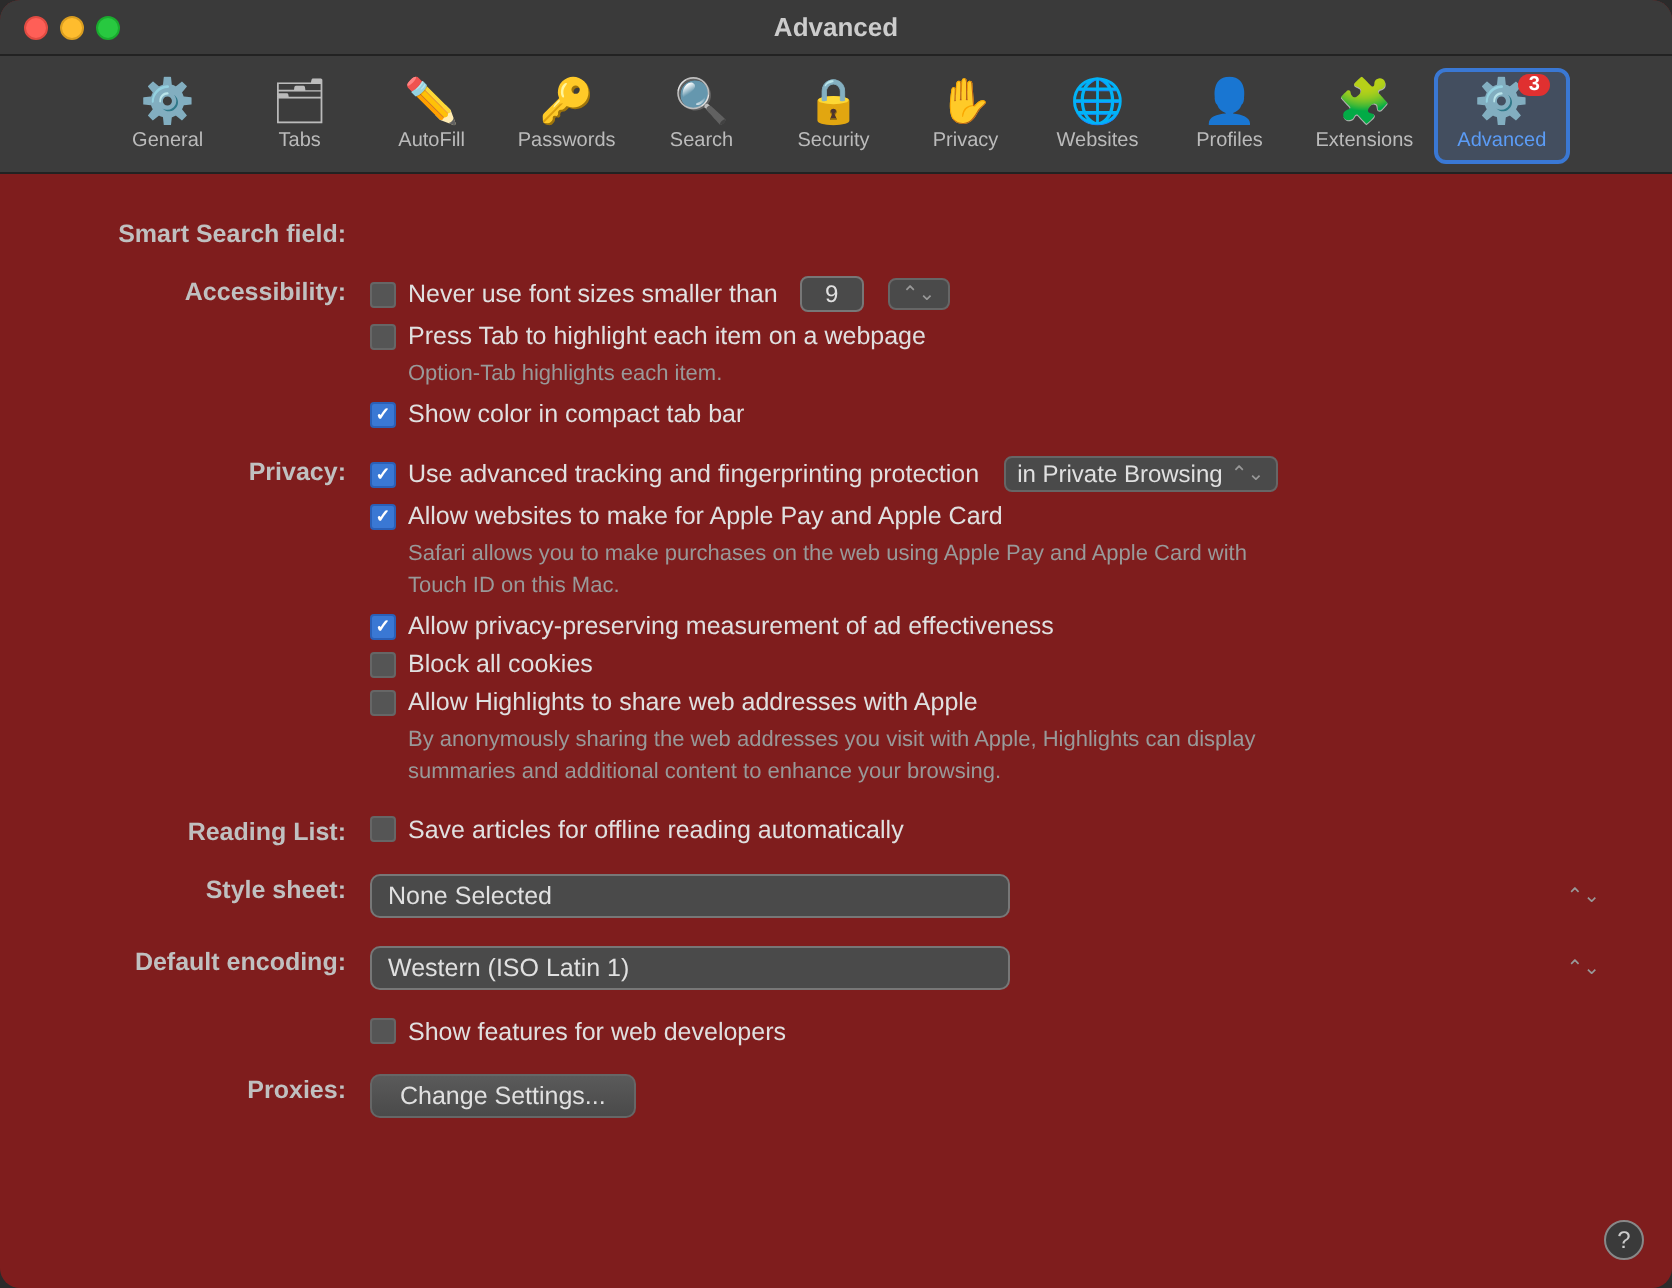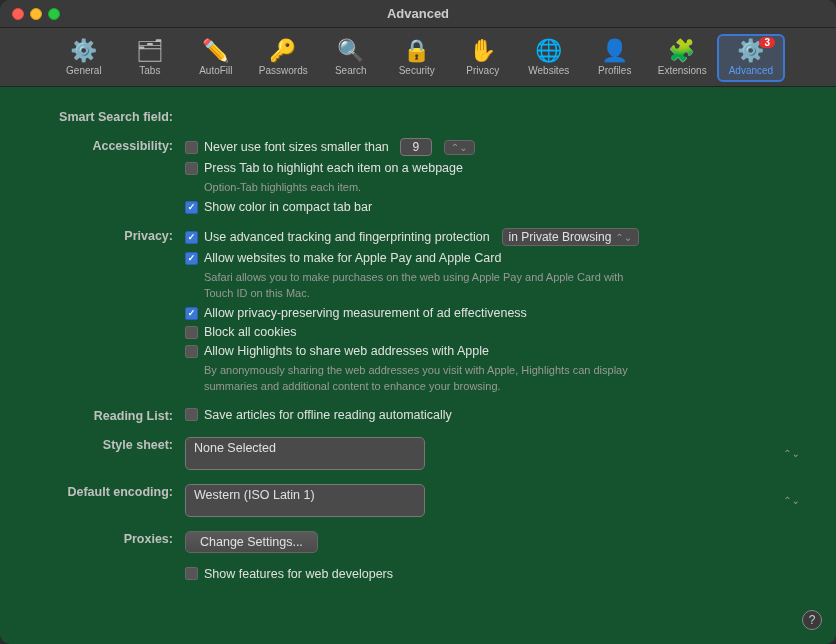--- a/index.html
+++ b/index.html
@@ -15,7 +15,7 @@
     .window {
       width: 836px;
       height: 644px;
-      background: #14532d;
+      background: #7f1d1d;
       border-radius: 10px;
       overflow: hidden;
       display: flex;

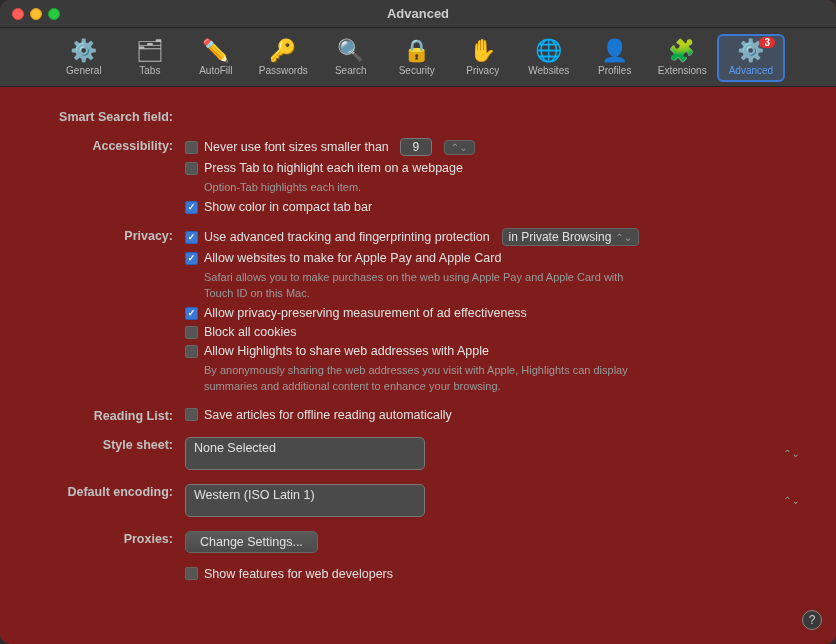--- a/index.html
+++ b/index.html
@@ -182,10 +182,10 @@
       border-radius: 5px;
       color: #e0e0e0;
       font-size: 12.5px;
-      padding: 3px 24px 14px 8px;
+      padding: 3px 24px 3px 8px;
       appearance: none;
       -webkit-appearance: none;
-      width: 240px;
+      width: 320px;
       cursor: pointer;
       position: relative;
     }

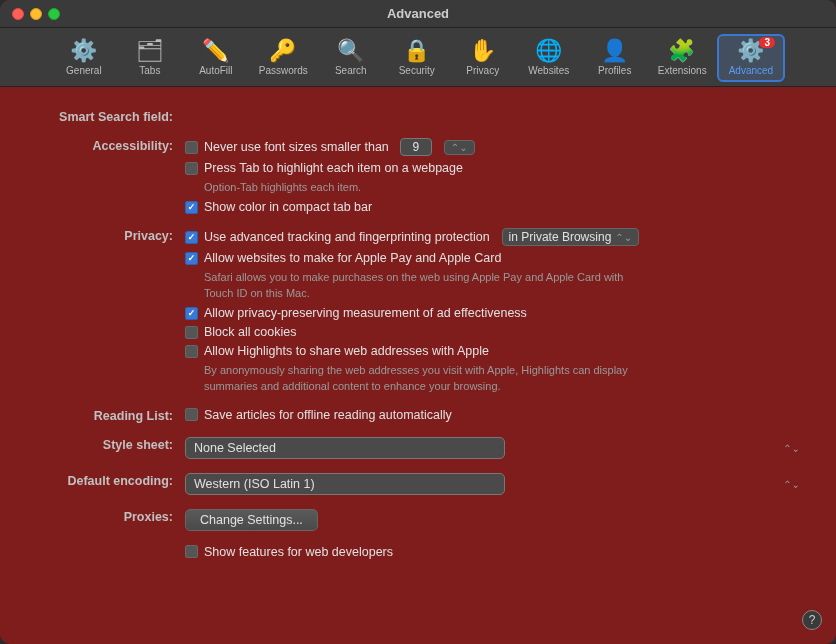--- a/index.html
+++ b/index.html
@@ -397,6 +397,16 @@
     </div>
 
     <div class="row">
+      <div class="row-label"></div>
+      <div class="row-content">
+        <div class="checkbox-row">
+          <div class="checkbox"></div>
+          <span class="checkbox-label">Show features for web developers</span>
+        </div>
+      </div>
+    </div>
+
+    <div class="row">
       <div class="row-label">Proxies:</div>
       <div class="row-content">
         <div>
@@ -405,16 +415,6 @@
       </div>
     </div>
 
-    <div class="row">
-      <div class="row-label"></div>
-      <div class="row-content">
-        <div class="checkbox-row">
-          <div class="checkbox"></div>
-          <span class="checkbox-label">Show features for web developers</span>
-        </div>
-      </div>
-    </div>
-
   </div>
 
   <div class="help-btn" style="position:absolute; bottom:14px; right:14px;">?</div>

